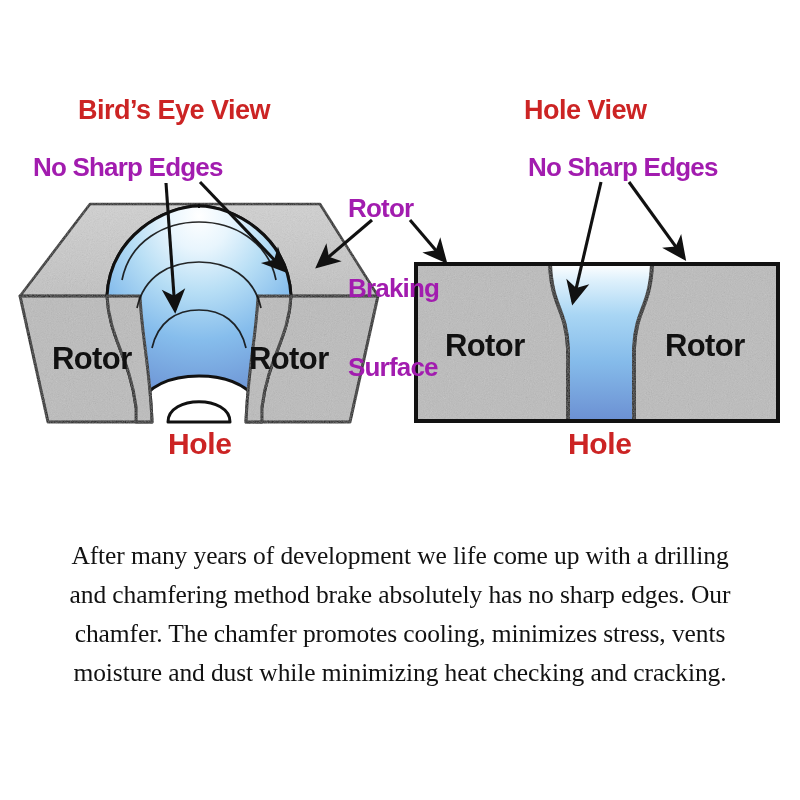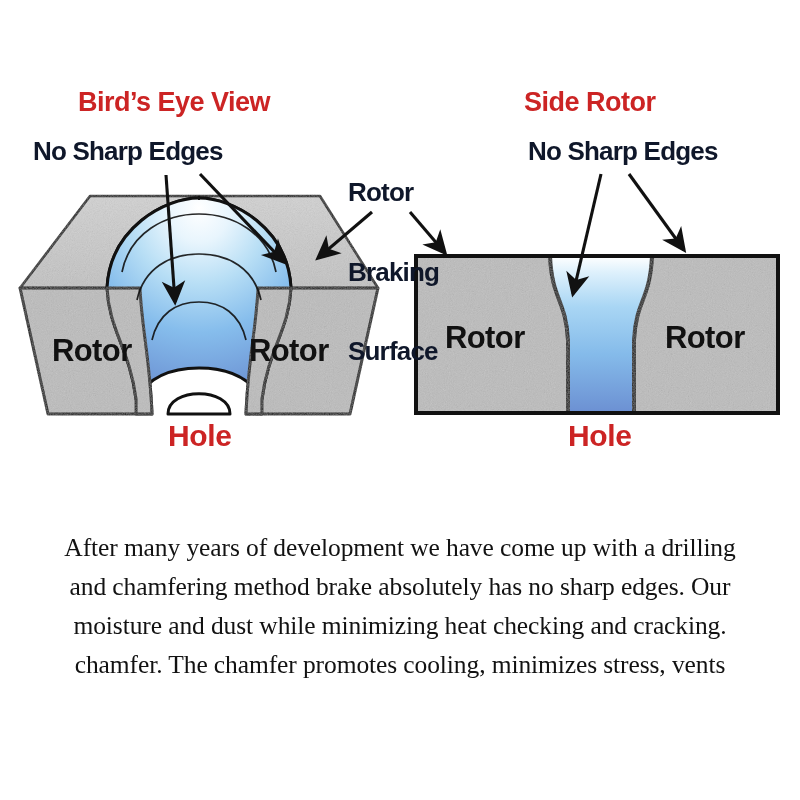--- a/index.html
+++ b/index.html
@@ -16,7 +16,7 @@
   }
   #canvas {
     position: absolute;
-    left: 0; top: 0;
+    left: 0; top: 8px;
     width: 800px;
     height: 752px;
   }

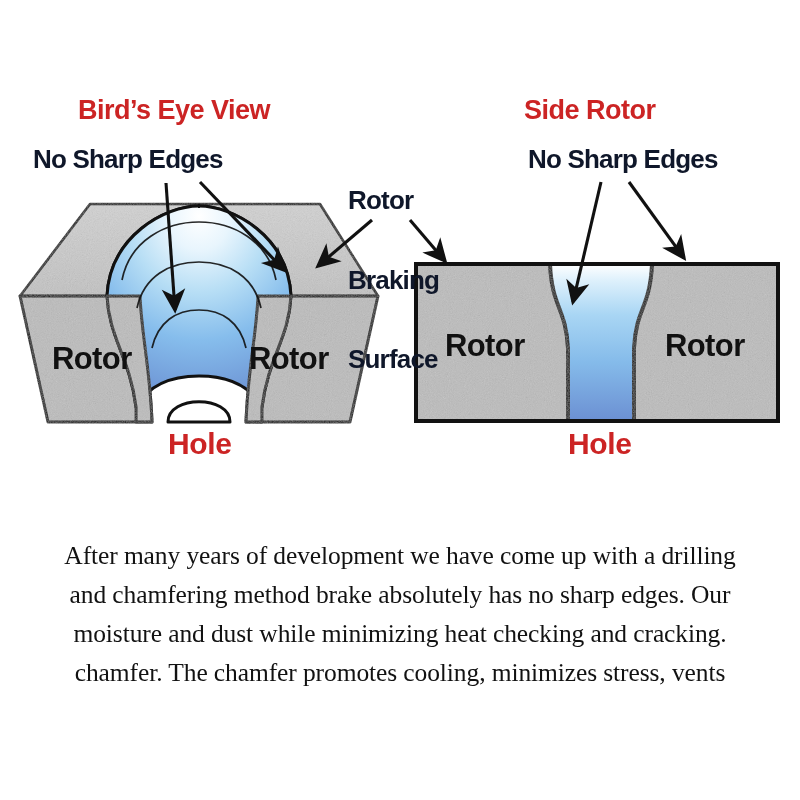--- a/index.html
+++ b/index.html
@@ -202,7 +202,7 @@
     <div>Surface</div>
   </div>
 
-  <div class="label red view-title" style="left:524px; top:88px;">Side Rotor</div>
+  <div class="label red view-title" style="left:524px; top:88px;">Hole View</div>
 
   <div class="label black anno" style="left:528px; top:138px;">No Sharp Edges</div>
 

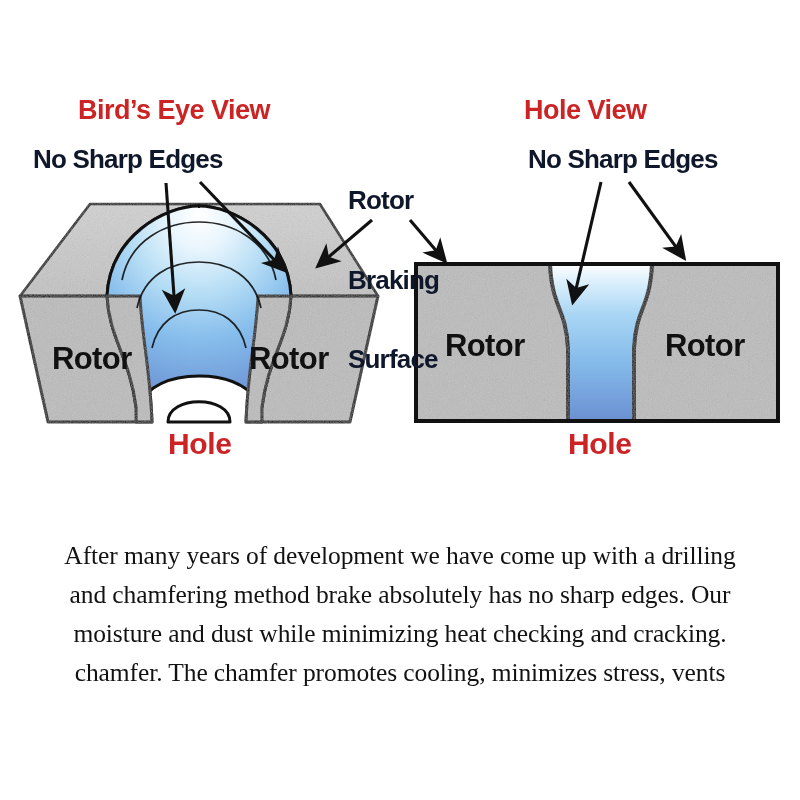--- a/index.html
+++ b/index.html
@@ -35,7 +35,7 @@
     letter-spacing: -0.2px;
   }
   .label.red   { color: #cc2424; }
-  .label.black { color: #0f172a; }
+  .label.black { color: #a21caf; margin-top: 8px; }
   .view-title {
     font-size: 27px;
     letter-spacing: -0.5px;

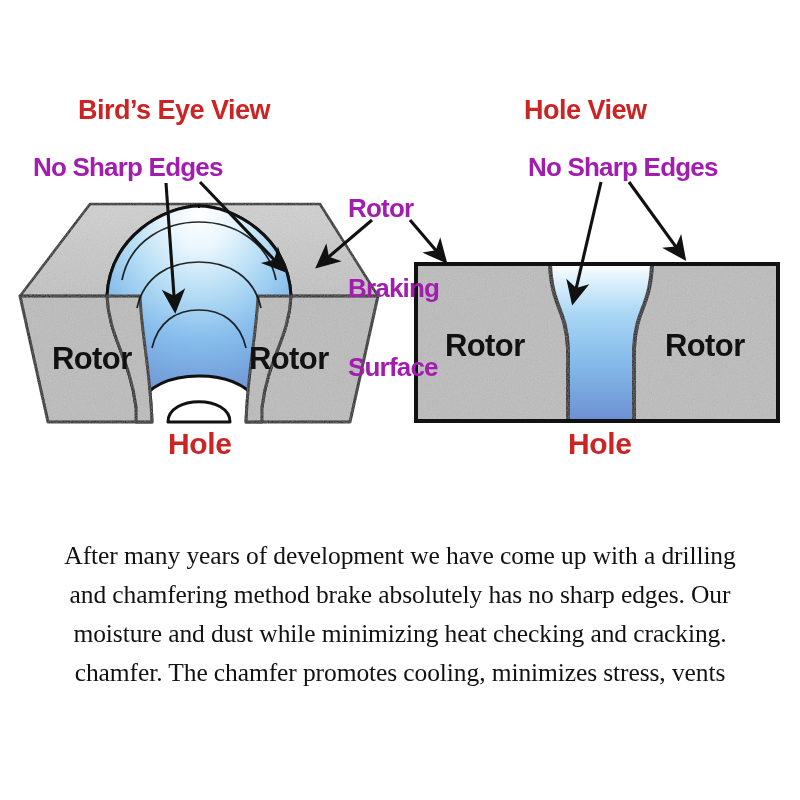--- a/index.html
+++ b/index.html
@@ -219,7 +219,7 @@
   <div class="label red hole-label" style="left:568px; top:420px;">Hole</div>
 
   <div id="paragraph">
-    <div>After many years of development we have come up with a drilling</div>
+    <div>After many years of development we life come up with a drilling</div>
     <div>and chamfering method brake absolutely has no sharp edges.  Our</div>
     <div>moisture and dust while minimizing heat checking and cracking.</div>
     <div>chamfer. The chamfer promotes cooling, minimizes stress, vents</div>

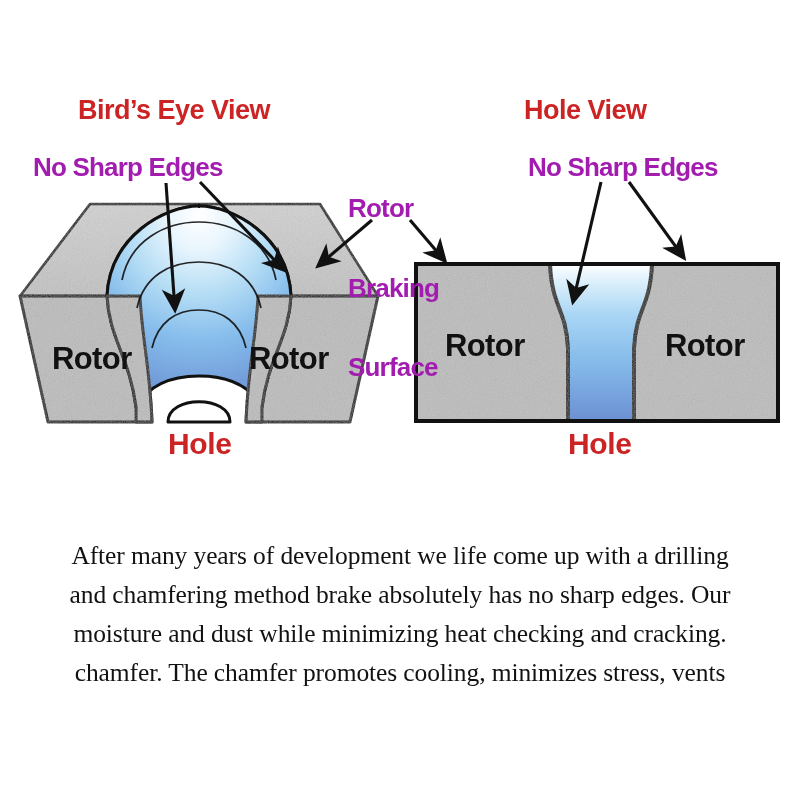--- a/index.html
+++ b/index.html
@@ -221,8 +221,8 @@
   <div id="paragraph">
     <div>After many years of development we life come up with a drilling</div>
     <div>and chamfering method brake absolutely has no sharp edges.  Our</div>
+    <div>chamfer. The chamfer promotes cooling, minimizes stress, vents</div>
     <div>moisture and dust while minimizing heat checking and cracking.</div>
-    <div>chamfer. The chamfer promotes cooling, minimizes stress, vents</div>
   </div>
 
 </div>

